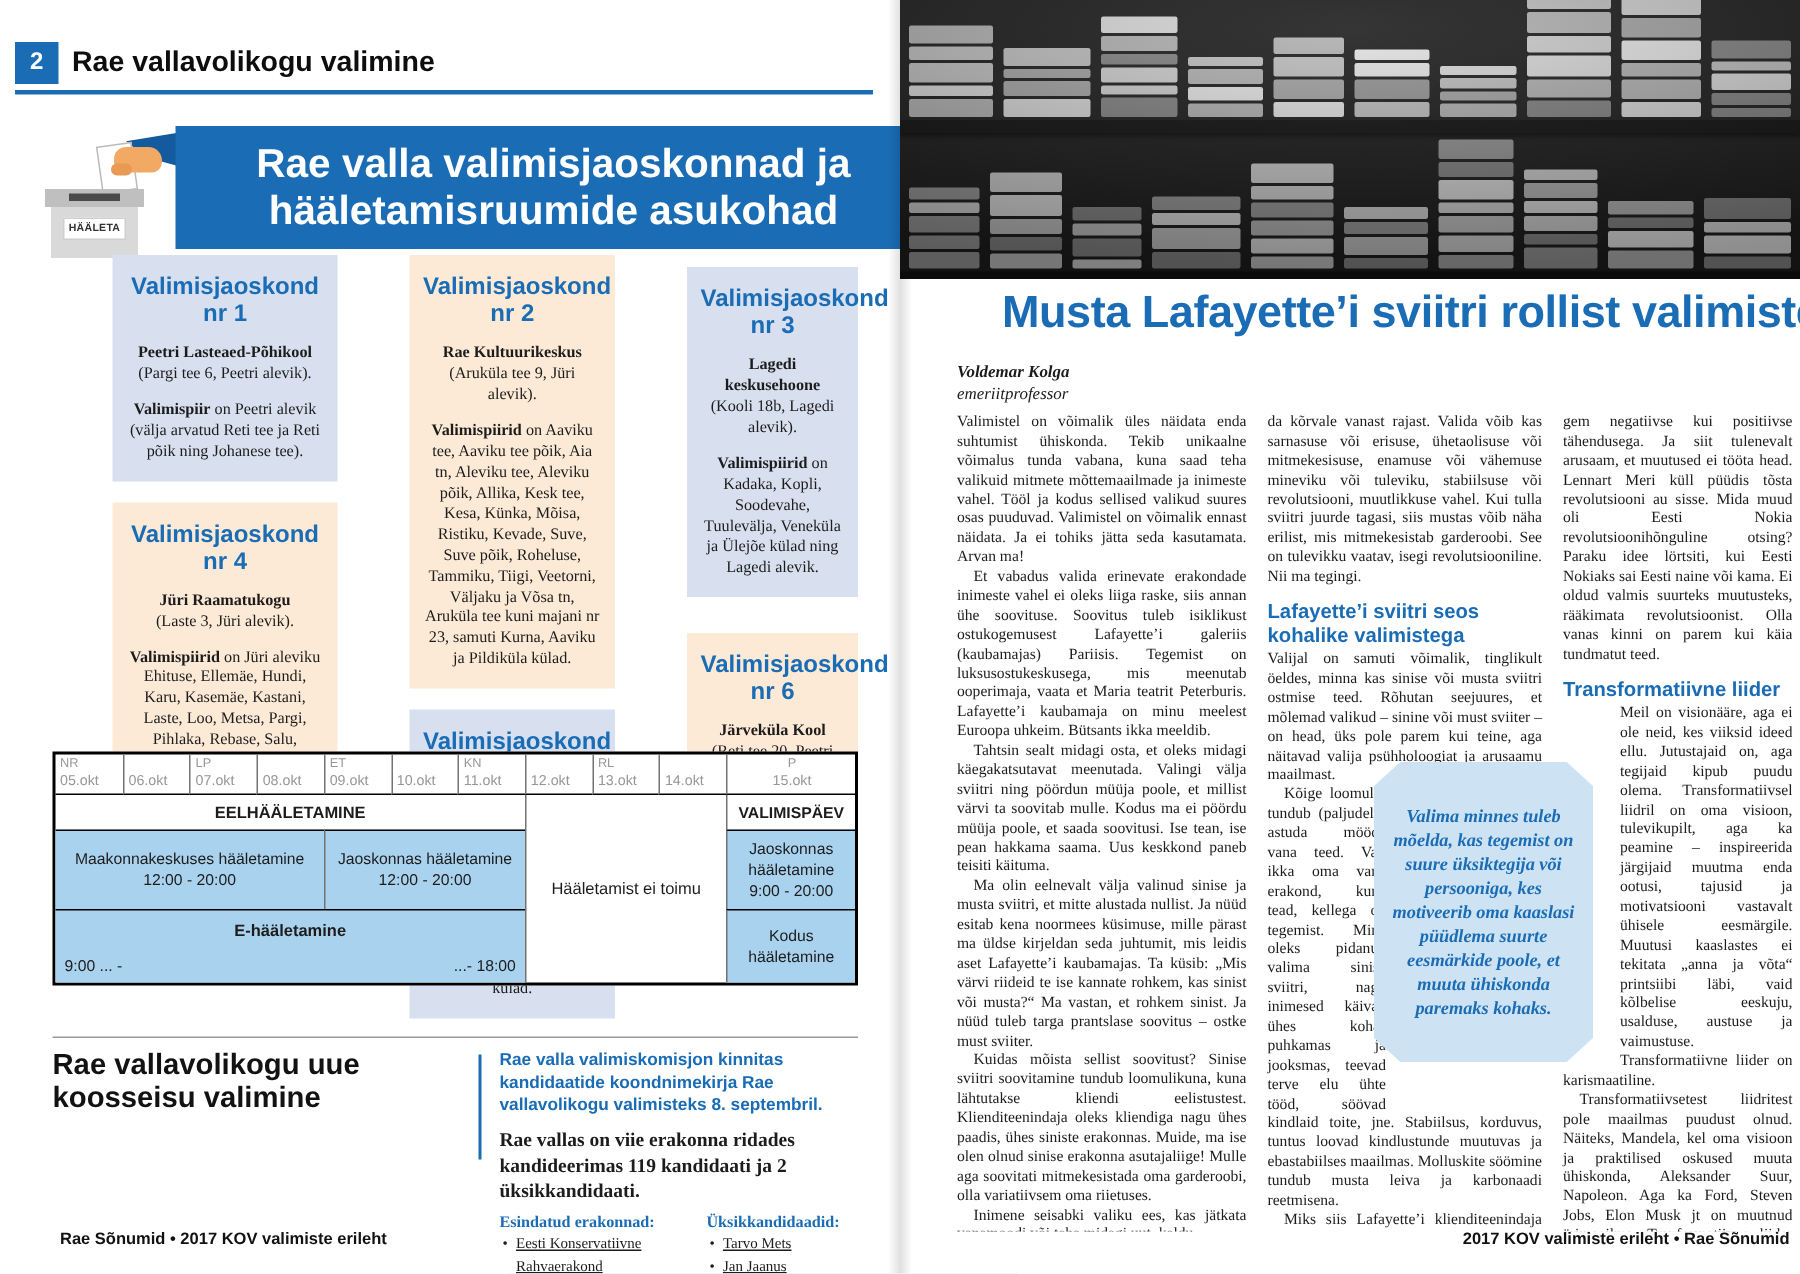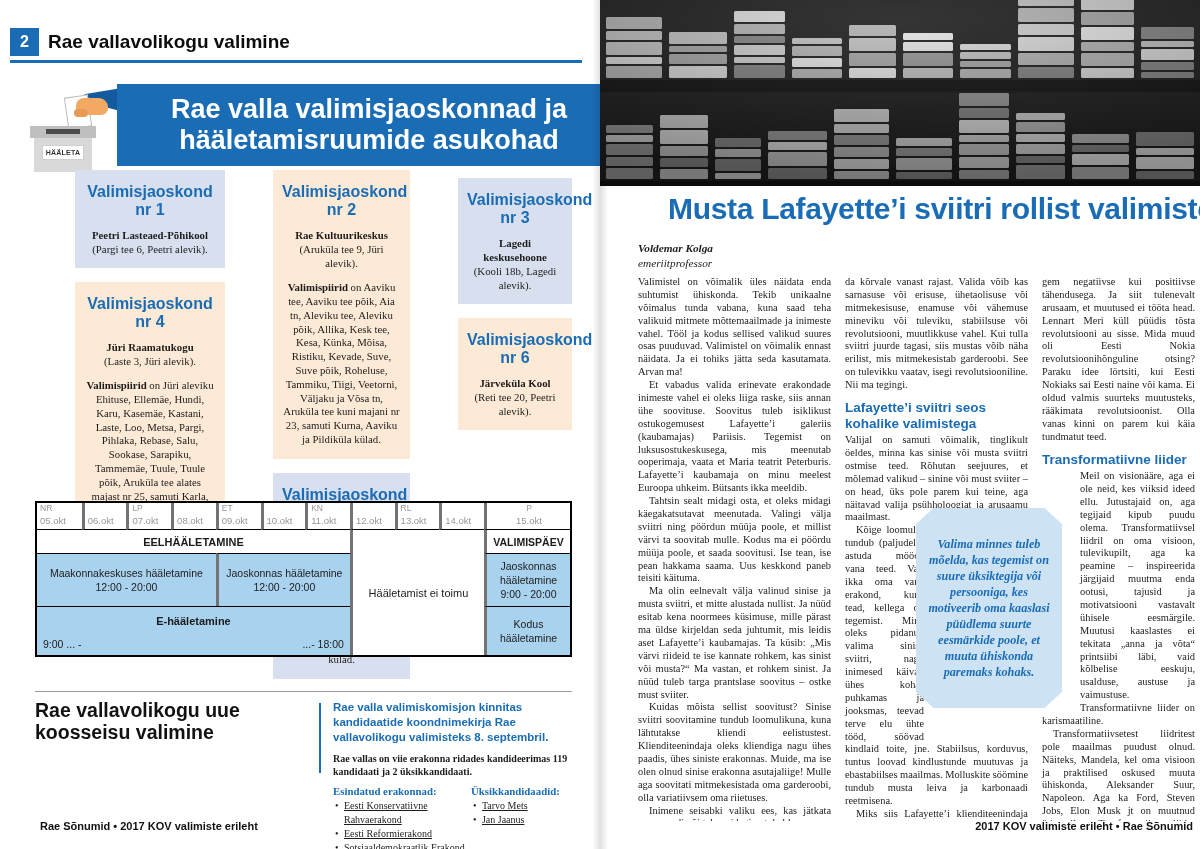--- a/index.html
+++ b/index.html
@@ -39,7 +39,7 @@
   
   .boxes{position:absolute;left:35px;top:170px;width:537px;display:grid;grid-template-columns:190px 177px 154px;gap:8px;}
   .boxcol{display:flex;flex-direction:column;gap:14px;margin-left:40px;}
-  .boxcol.c3{padding-top:8px;gap:14px;}
+  .boxcol.c3{padding-top:8px;gap:24px;}
   .vbox{padding:13px 9px 12px;text-align:center;}
   .vbox.blue{background:var(--c-box_blue);}
   .vbox.peach{background:var(--c-box_peach);}

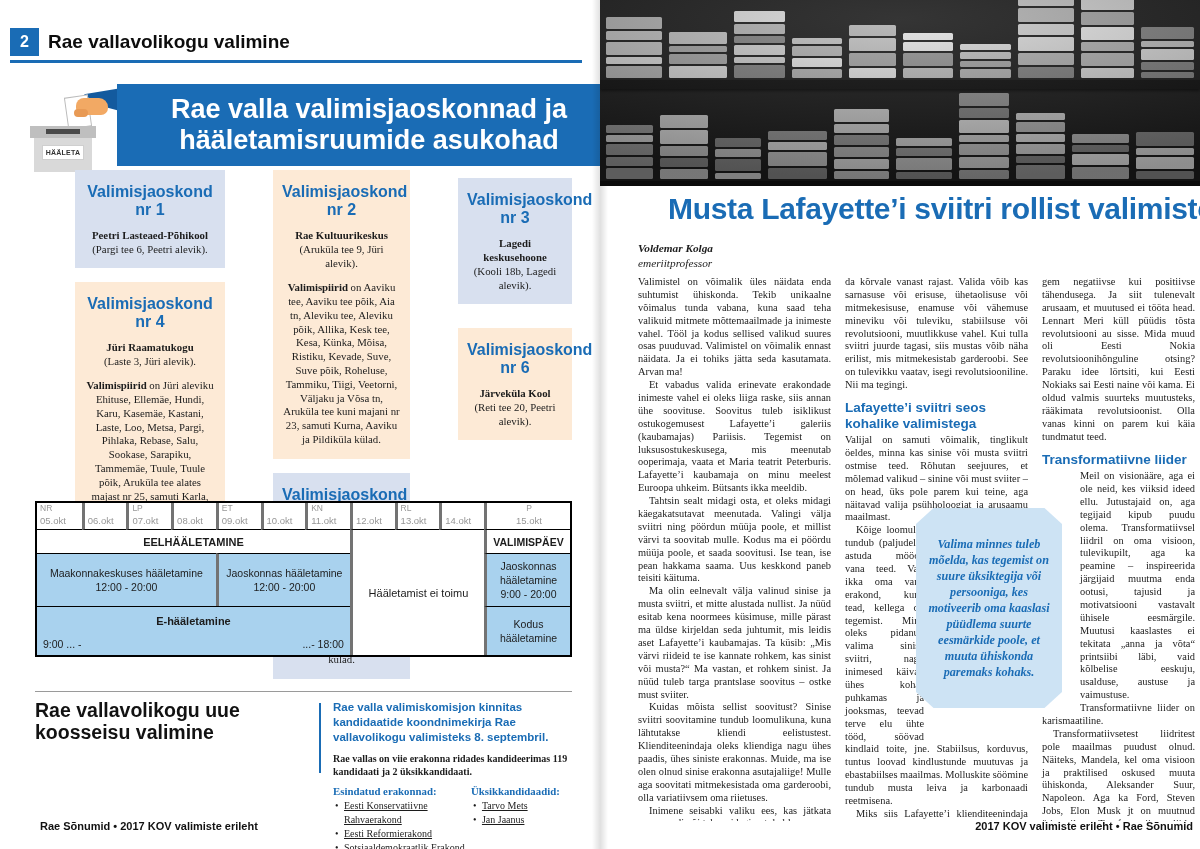--- a/index.html
+++ b/index.html
@@ -156,6 +156,7 @@
         <h3>Valimisjaoskond nr 1</h3>
         <div class="venue">Peetri Lasteaed-Põhikool</div>
         <div class="addr">(Pargi tee 6, Peetri alevik).</div>
+        <div class="piir"><b>Valimispiir</b><span> on Peetri alevik (välja arvatud Reti tee ja Reti põik ning Johanese tee).</span></div>
       </div>
       <div class="vbox peach">
         <h3>Valimisjaoskond nr 4</h3>

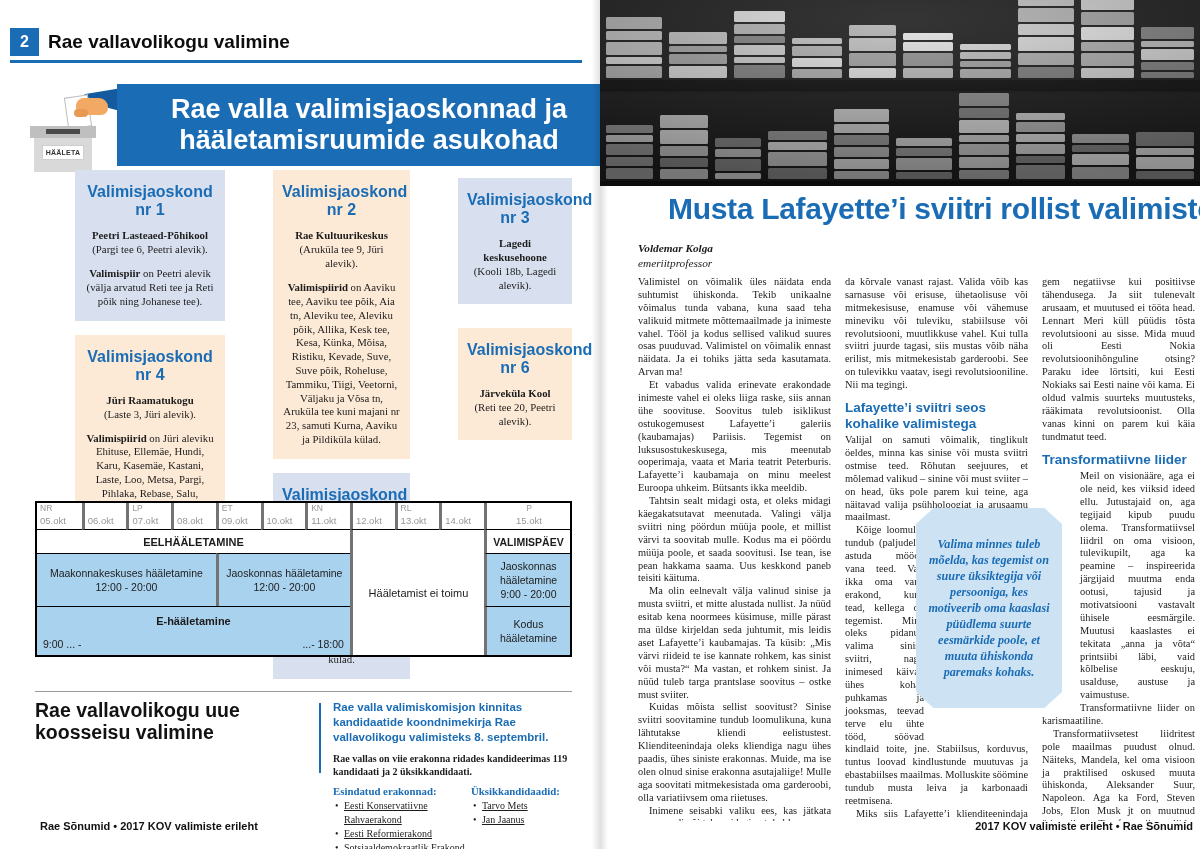--- a/index.html
+++ b/index.html
@@ -184,6 +184,7 @@
         <h3>Valimisjaoskond nr 3</h3>
         <div class="venue">Lagedi keskusehoone</div>
         <div class="addr">(Kooli 18b, Lagedi alevik).</div>
+        <div class="piir"><b>Valimispiirid</b><span> on Kadaka, Kopli, Soodevahe, Tuulevälja, Veneküla ja Ülejõe külad ning Lagedi alevik.</span></div>
       </div>
       <div class="vbox peach">
         <h3>Valimisjaoskond nr 6</h3>

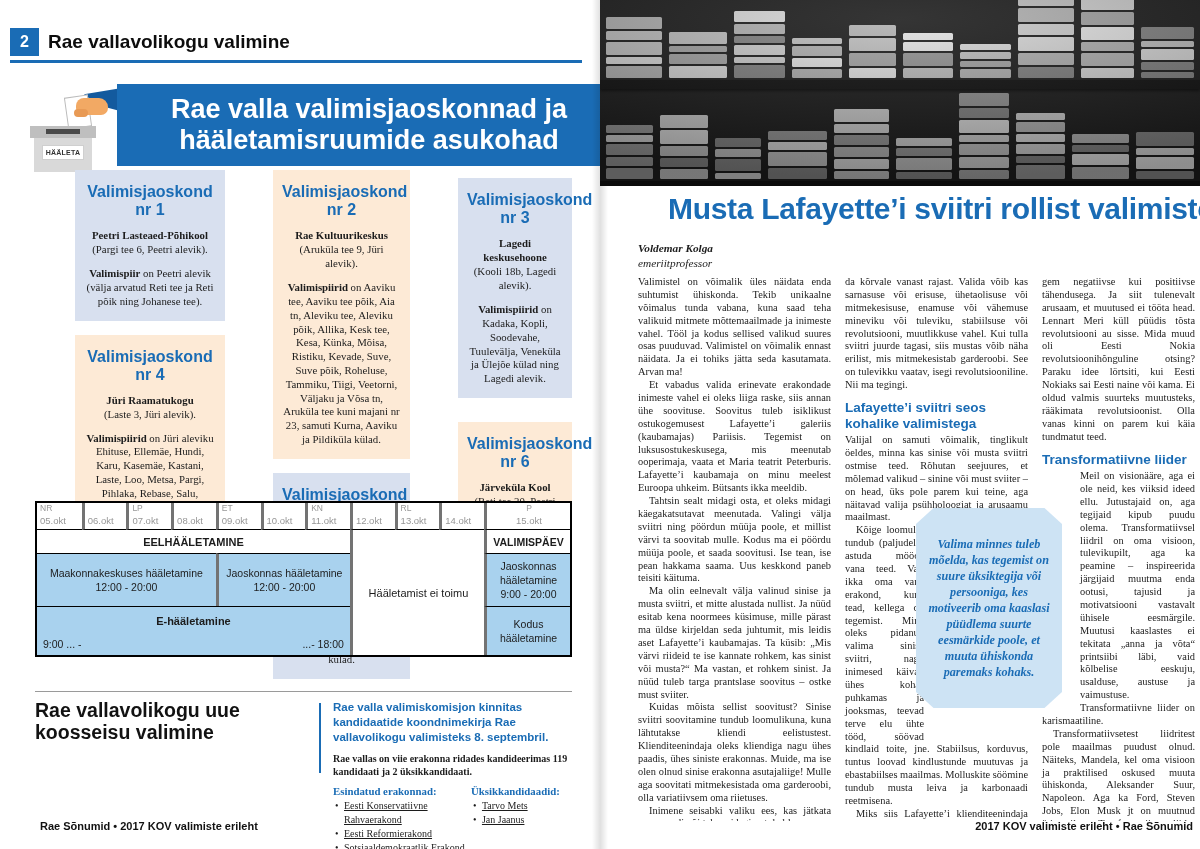--- a/index.html
+++ b/index.html
@@ -54,7 +54,7 @@
     font-family:"Liberation Sans",sans-serif;}
   .sg{display:grid;grid-template-columns:repeat(10,1fr) 86px;}
   .sg-head .cell{height:27px;padding:1px 2px 1px 3px;}
-  .cell{border-left:3px solid #737373;}
+  .cell{border-left:1px solid #737373;}
   .sg-head .cell{border-bottom:1px solid #000;}
   .sg .cell:first-child,.nb{border-left:none;}
   .abbr{display:block;font-size:8.5px;color:var(--c-gray_text);min-height:9px;line-height:1.05;}

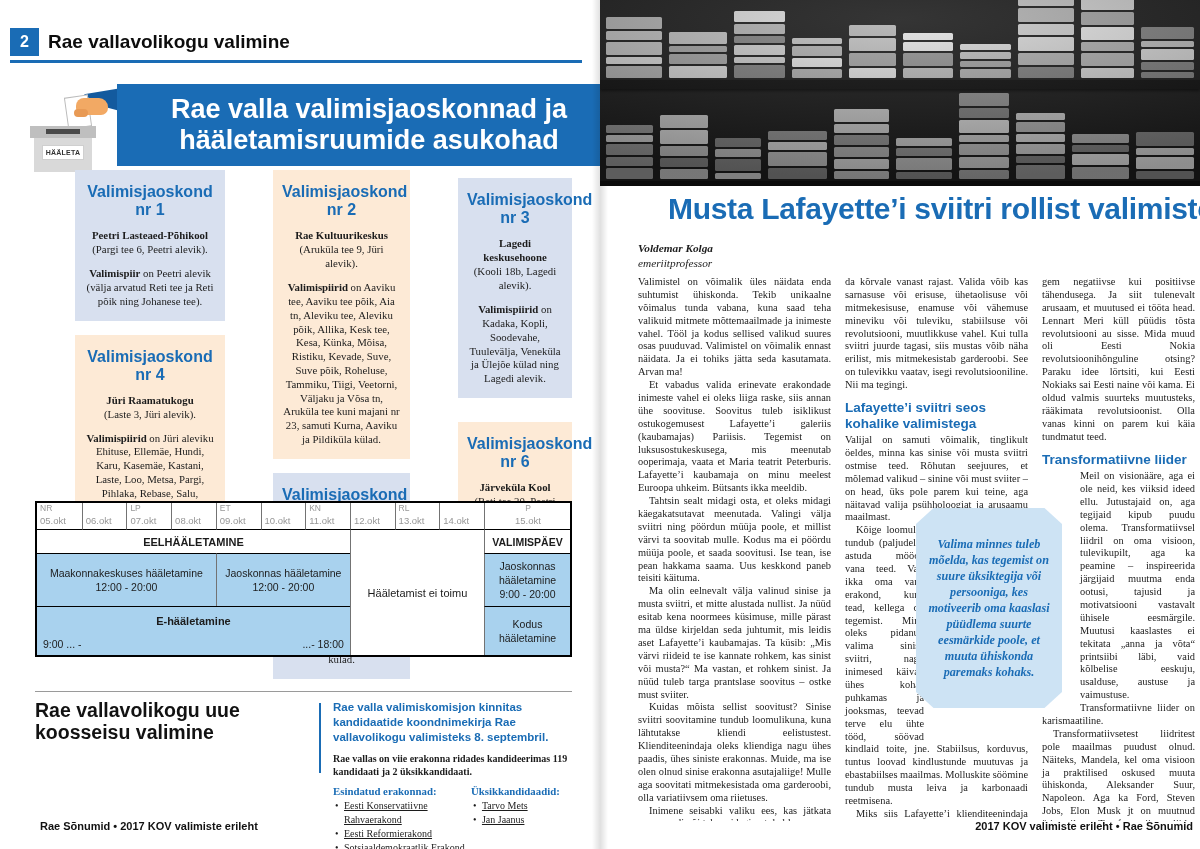--- a/index.html
+++ b/index.html
@@ -86,7 +86,7 @@
   .vrule{position:absolute;left:319px;top:703px;width:2px;height:70px;background:var(--c-accent);}
   .bm{position:absolute;left:333px;top:700px;width:242px;}
   .bm h3{font:bold 11.5px/1.3 "Liberation Sans",sans-serif;color:var(--c-accent);}
-  .bm .lead{margin-top:7px;font-size:10px;font-weight:bold;line-height:1.3;}
+  .bm .lead{margin-top:7px;font-size:13px;font-weight:bold;line-height:1.3;}
   .bm .lists{display:flex;margin-top:7px;}
   .bm .lcol1{width:57%;}
   .bm .lcol2{width:43%;}

